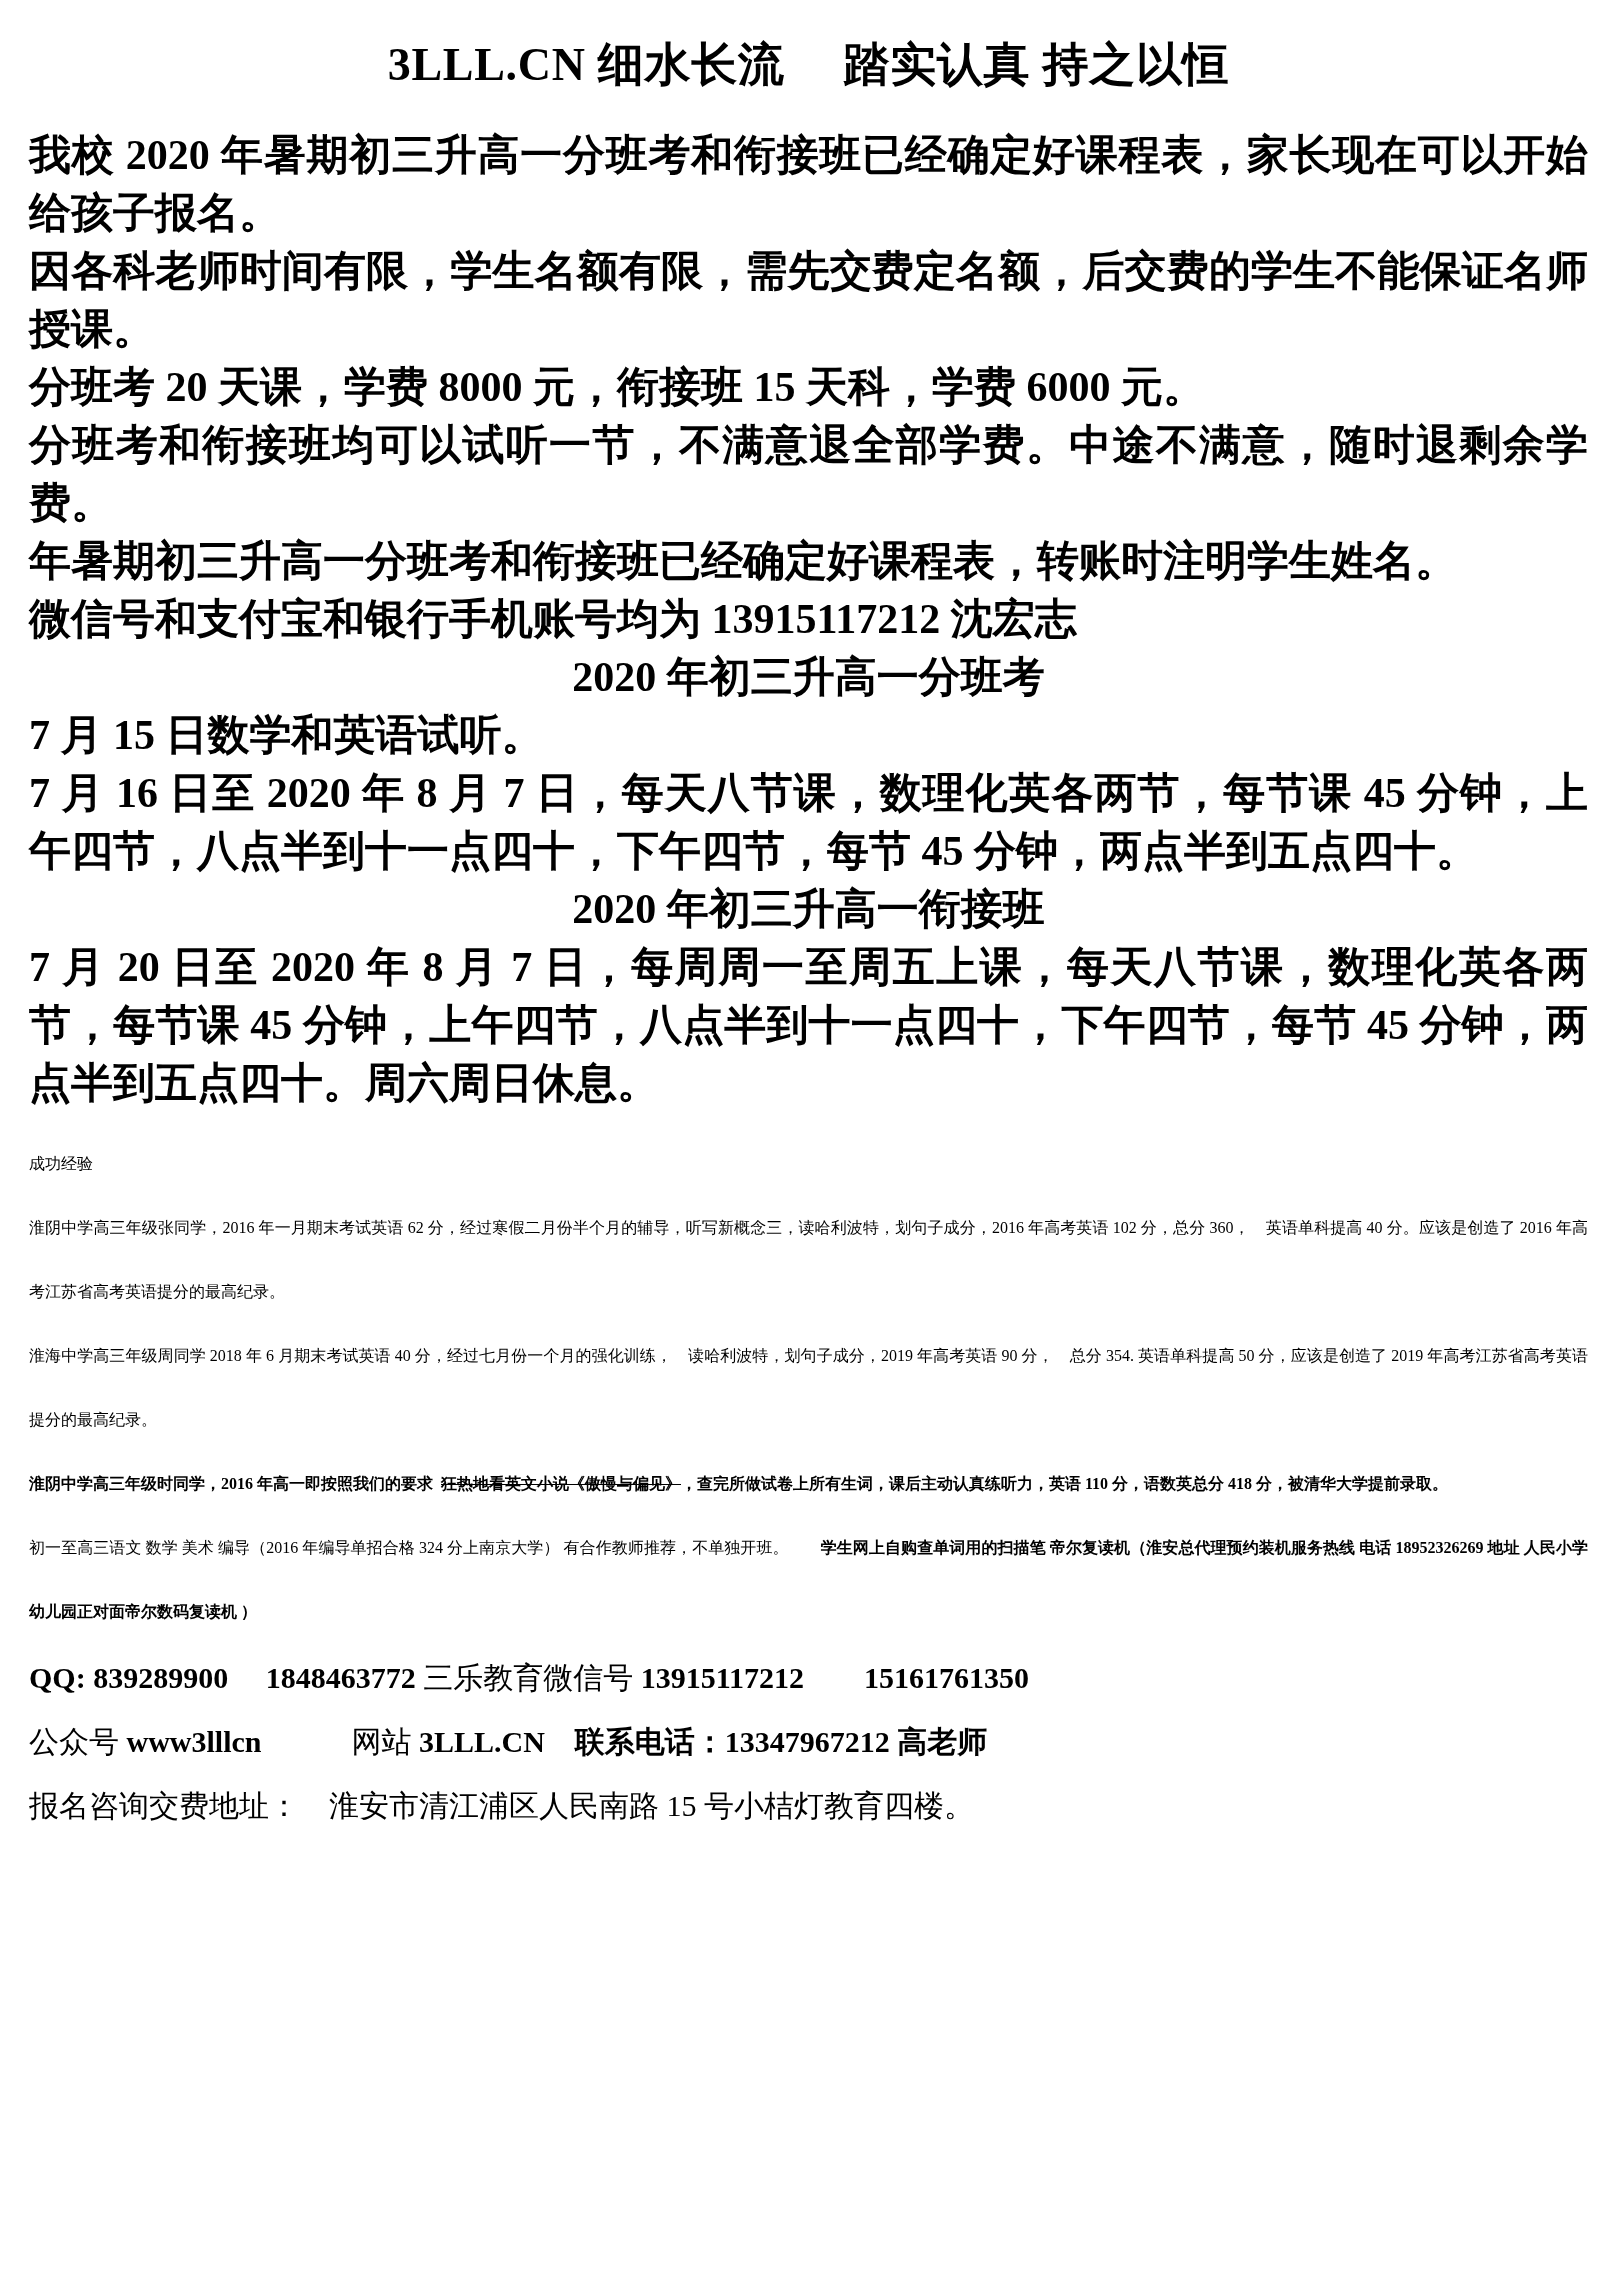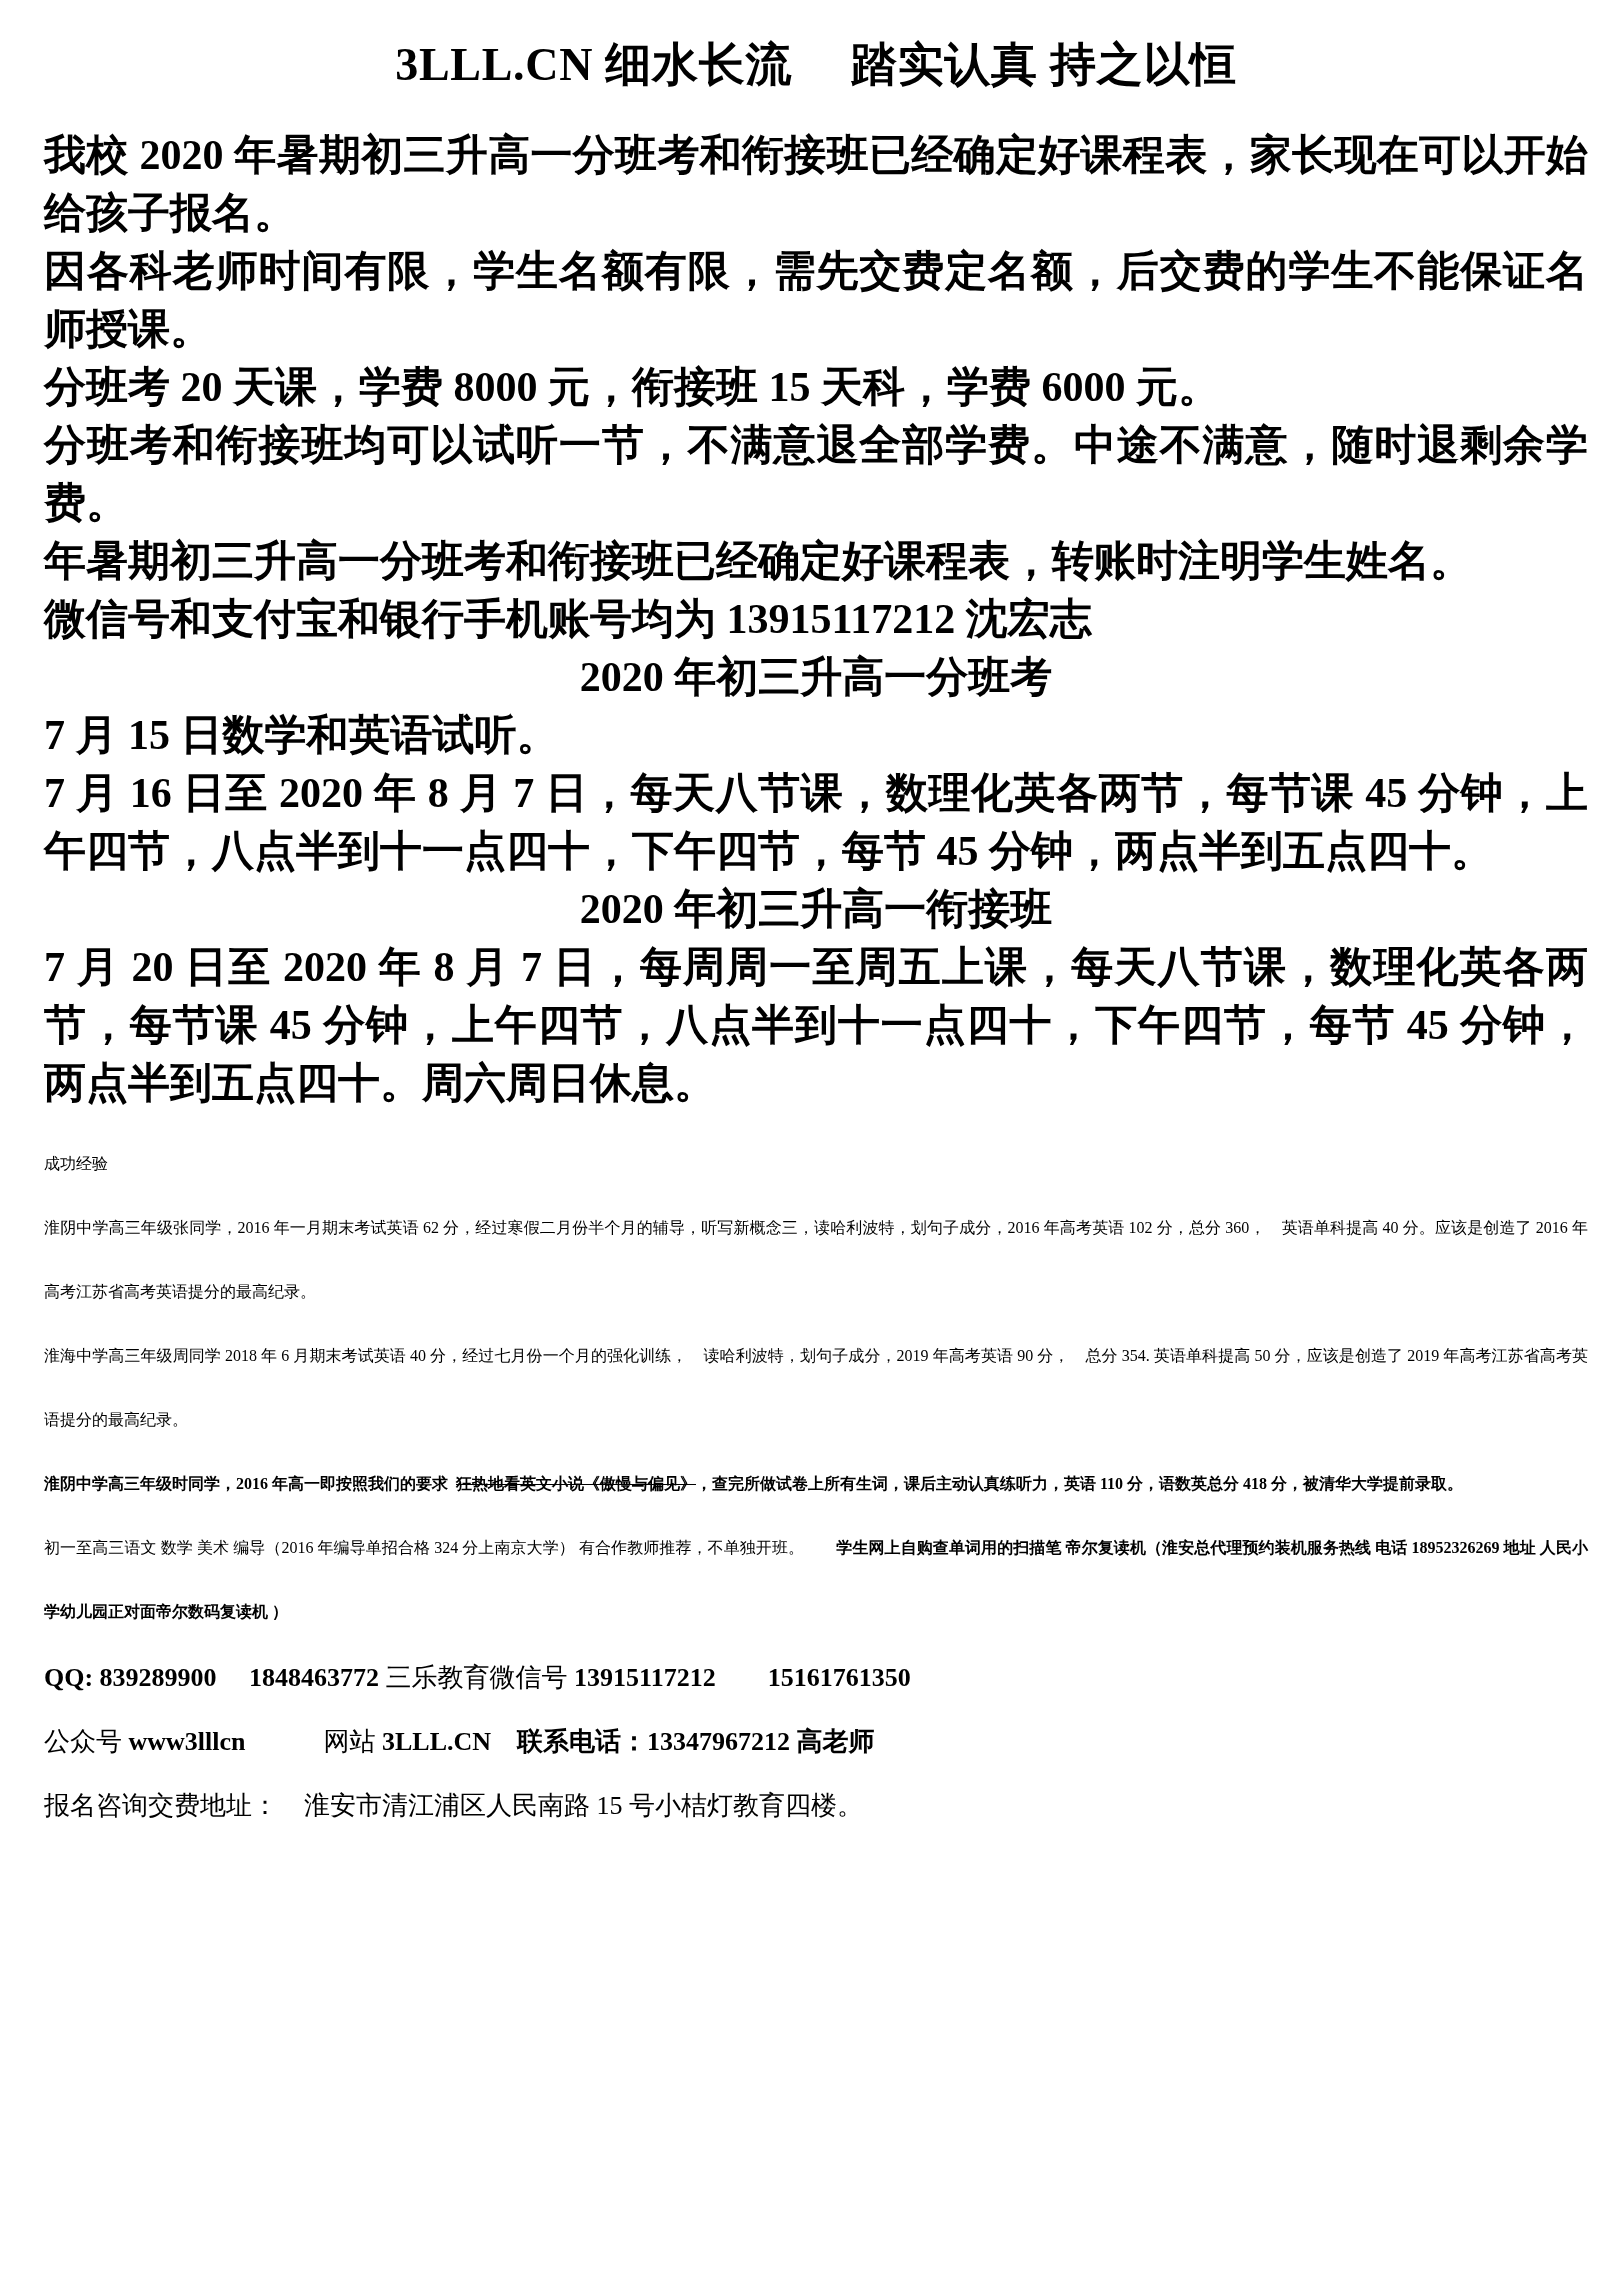--- a/index.html
+++ b/index.html
@@ -14,7 +14,7 @@
     box-sizing: border-box;
     width: 1621px;
     height: 1829px;
-    padding: 22px 33px 0 44px;
+    padding: 22px 33px 0 29px;
     overflow: hidden;
   }
   .doc-title {

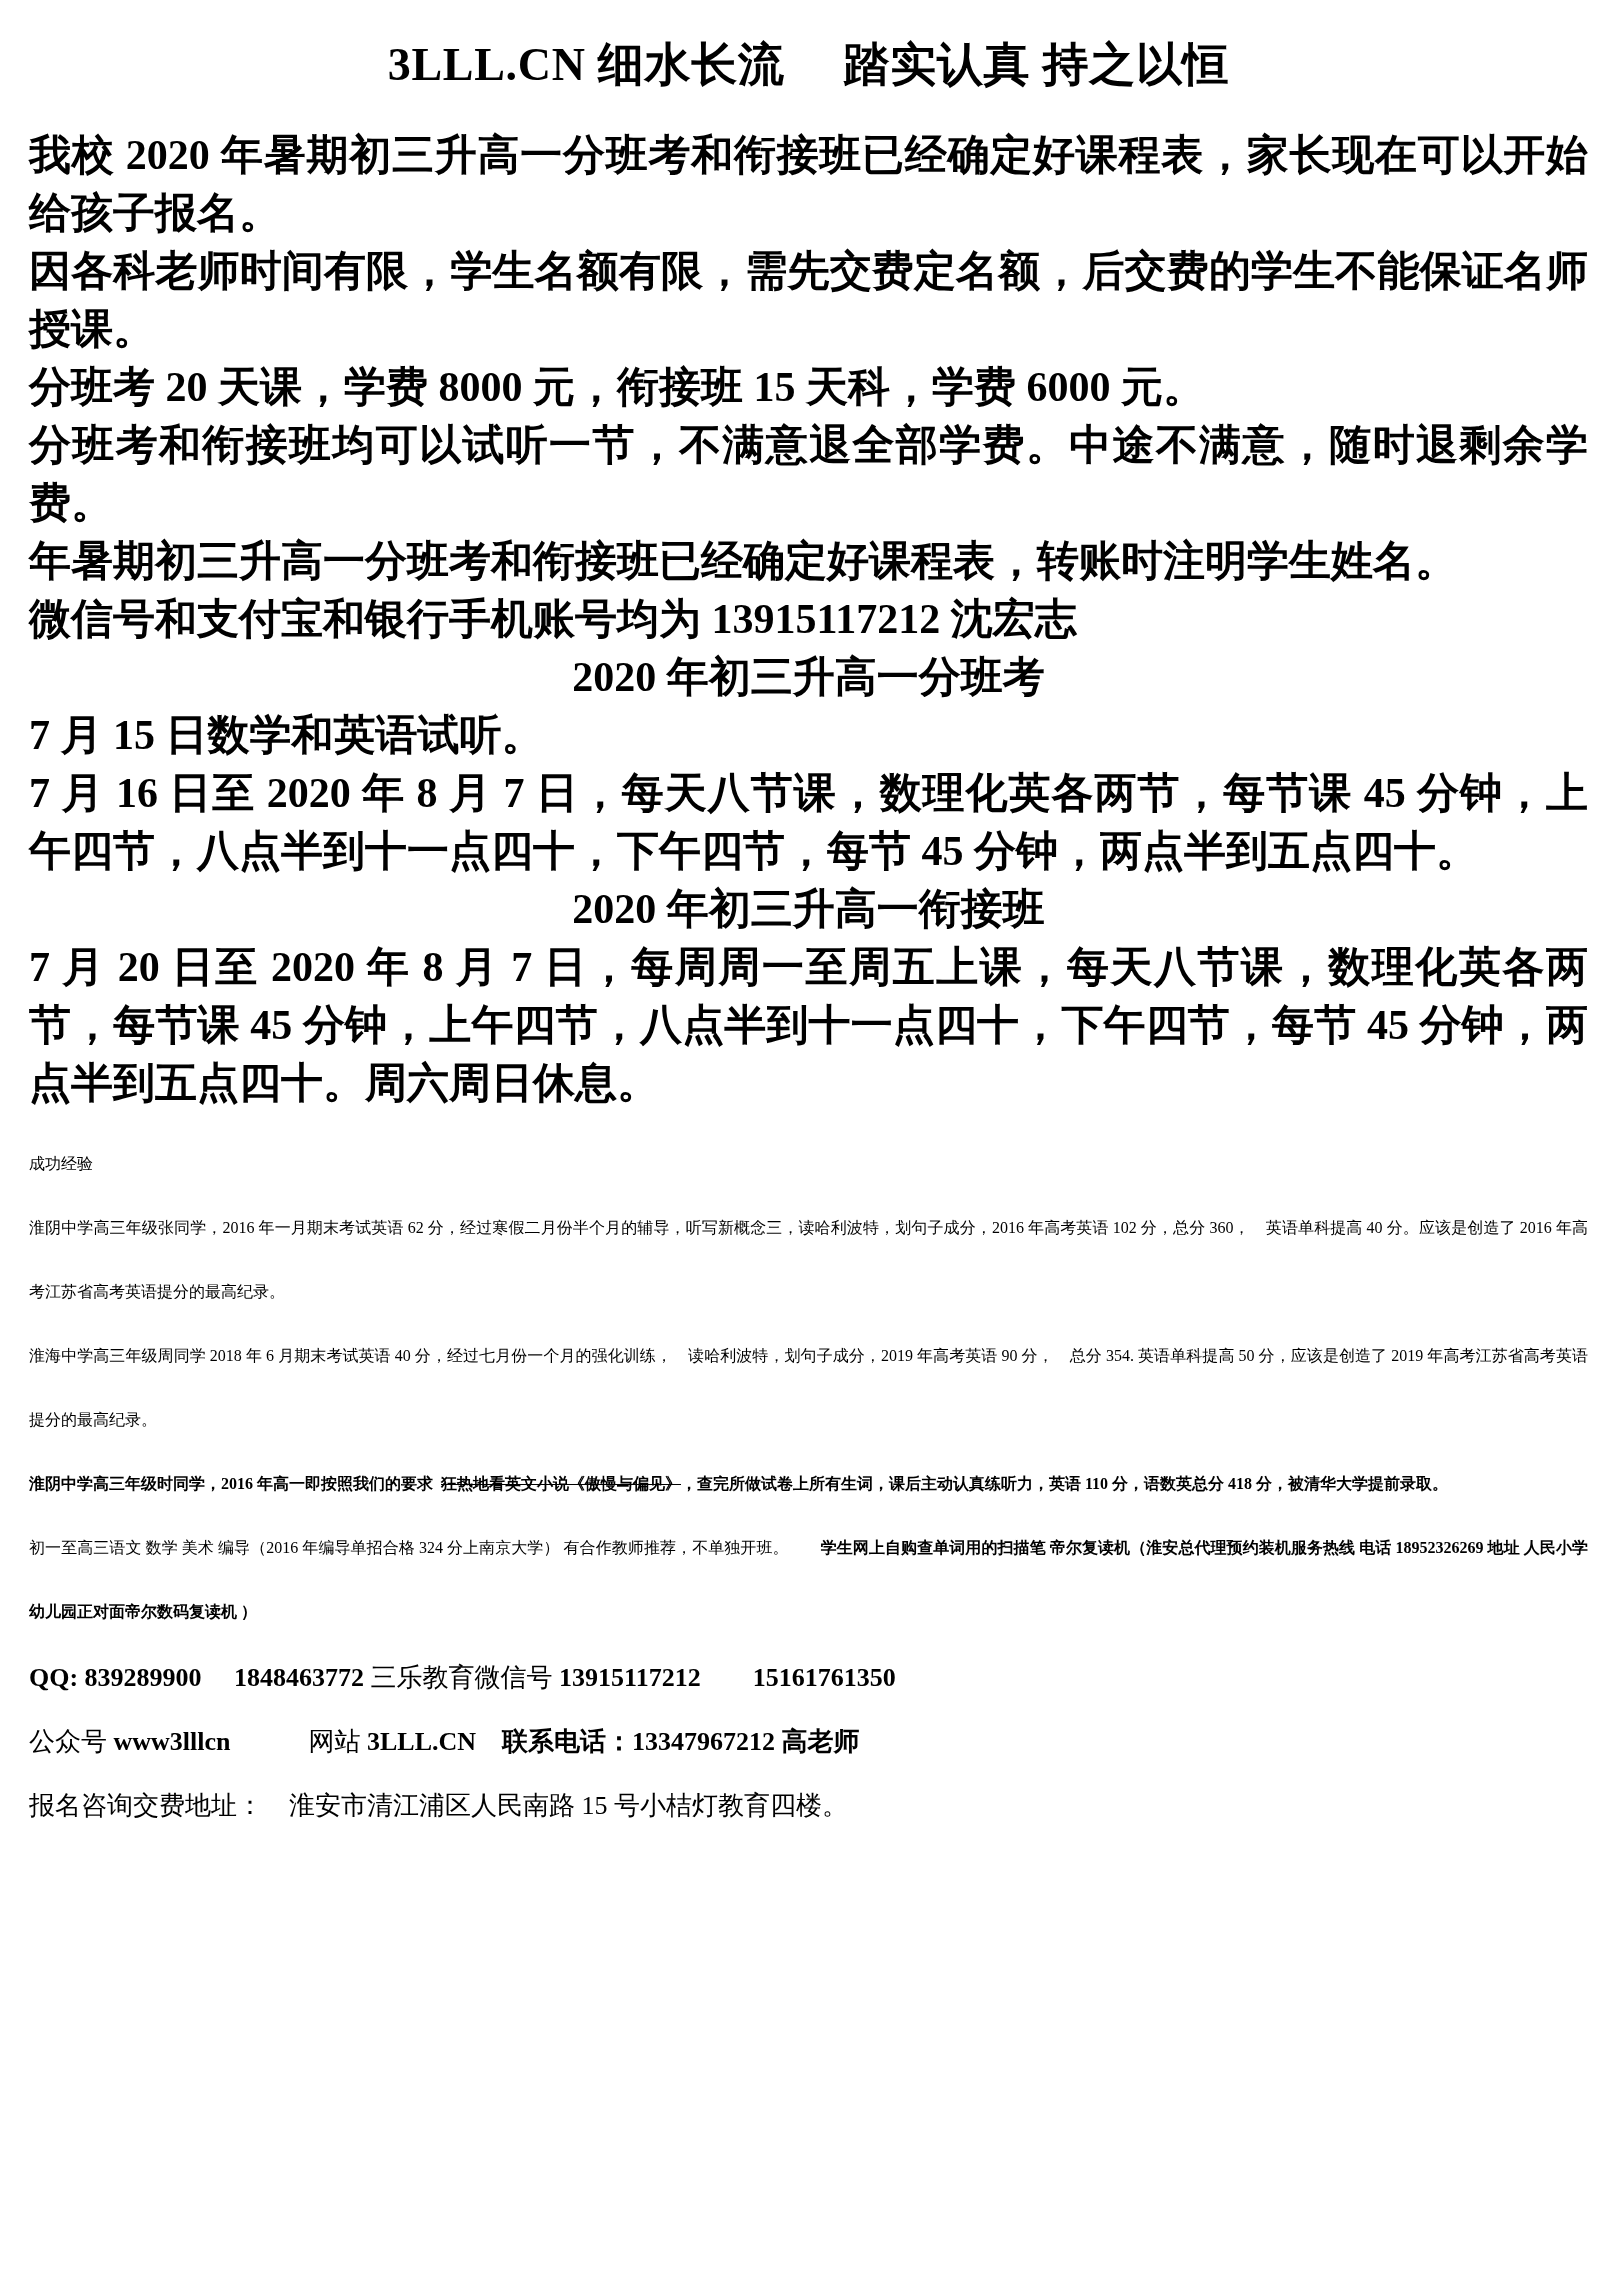--- a/index.html
+++ b/index.html
@@ -57,7 +57,7 @@
   .contact-block { margin-top: 1.4px; }
   .contact-block p {
     margin: 0;
-    font-size: 26px;
+    font-size: 30px;
     line-height: 64px;
     font-weight: normal;
     text-align: left;

